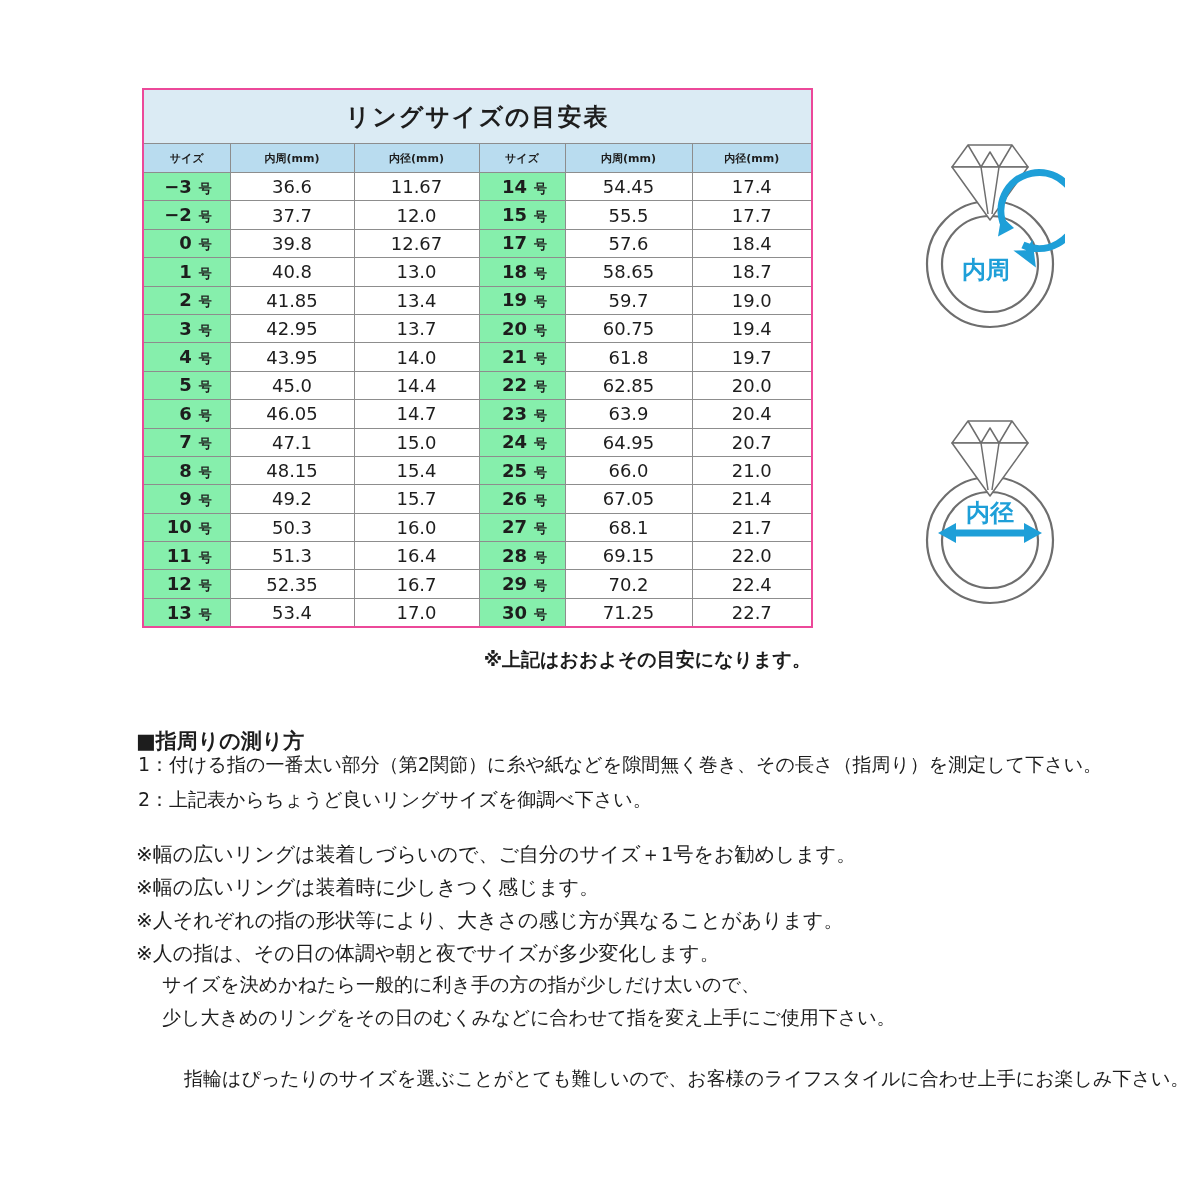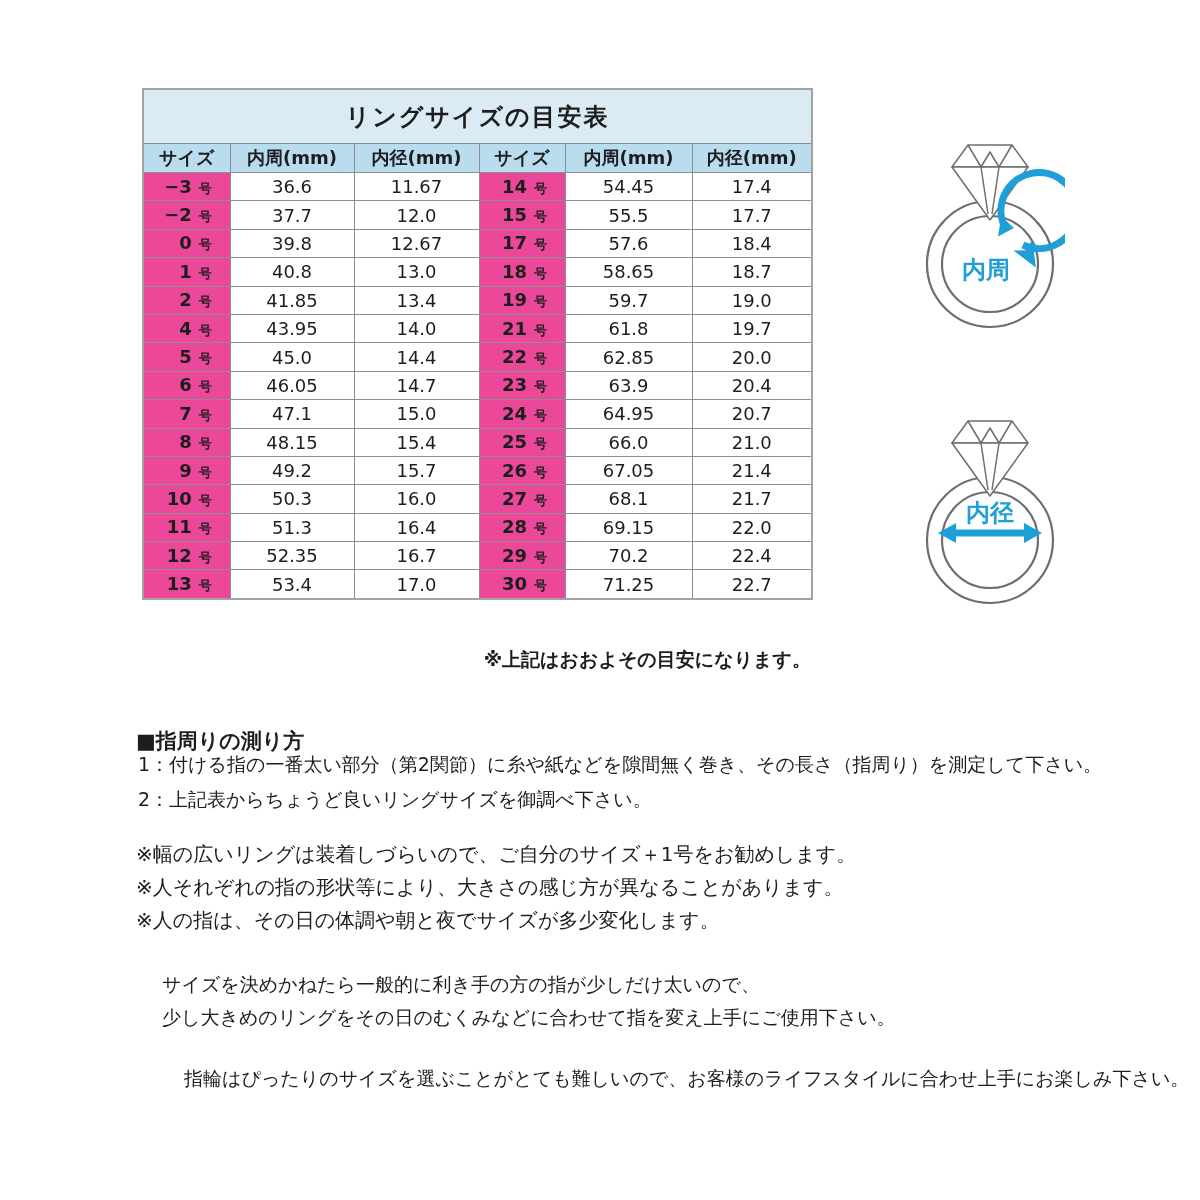--- a/index.html
+++ b/index.html
@@ -13,7 +13,7 @@
   table.ring-table {
     position:absolute; left:142px; top:88px; width:669px;
     border-collapse:collapse; table-layout:fixed;
-    border:2px solid #a3a3a3;
+    border:2px solid #ec4899;
   }
   .ring-table td, .ring-table th {
     border:1.5px solid #8d8d8d; text-align:center; vertical-align:middle; padding:0;

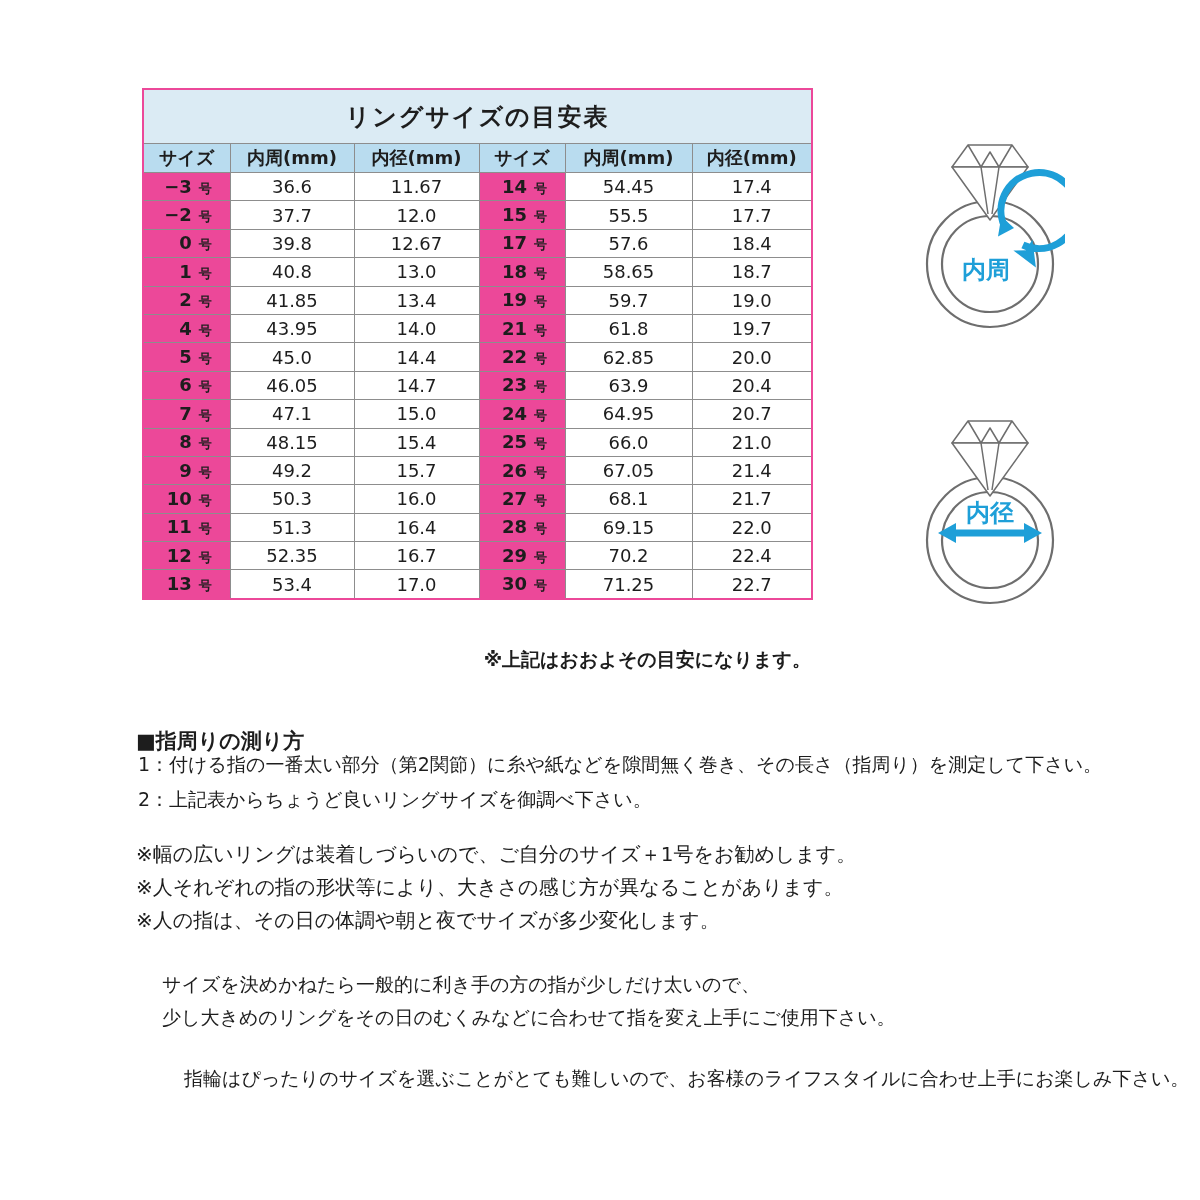--- a/index.html
+++ b/index.html
@@ -22,7 +22,7 @@
     background:#DBEBF4; height:53px; font-size:24px; font-weight:700; letter-spacing:2px;
   }
   .ring-table thead th {
-    background:#B9DCEF; height:28px; font-size:18px; font-weight:700;
+    background:#B9DCEF; height:28px; font-size:11px; font-weight:700;
   }
   .ring-table tbody td { height:27.4px; font-size:18px; }
   .size-cell { background:#ec4899; }

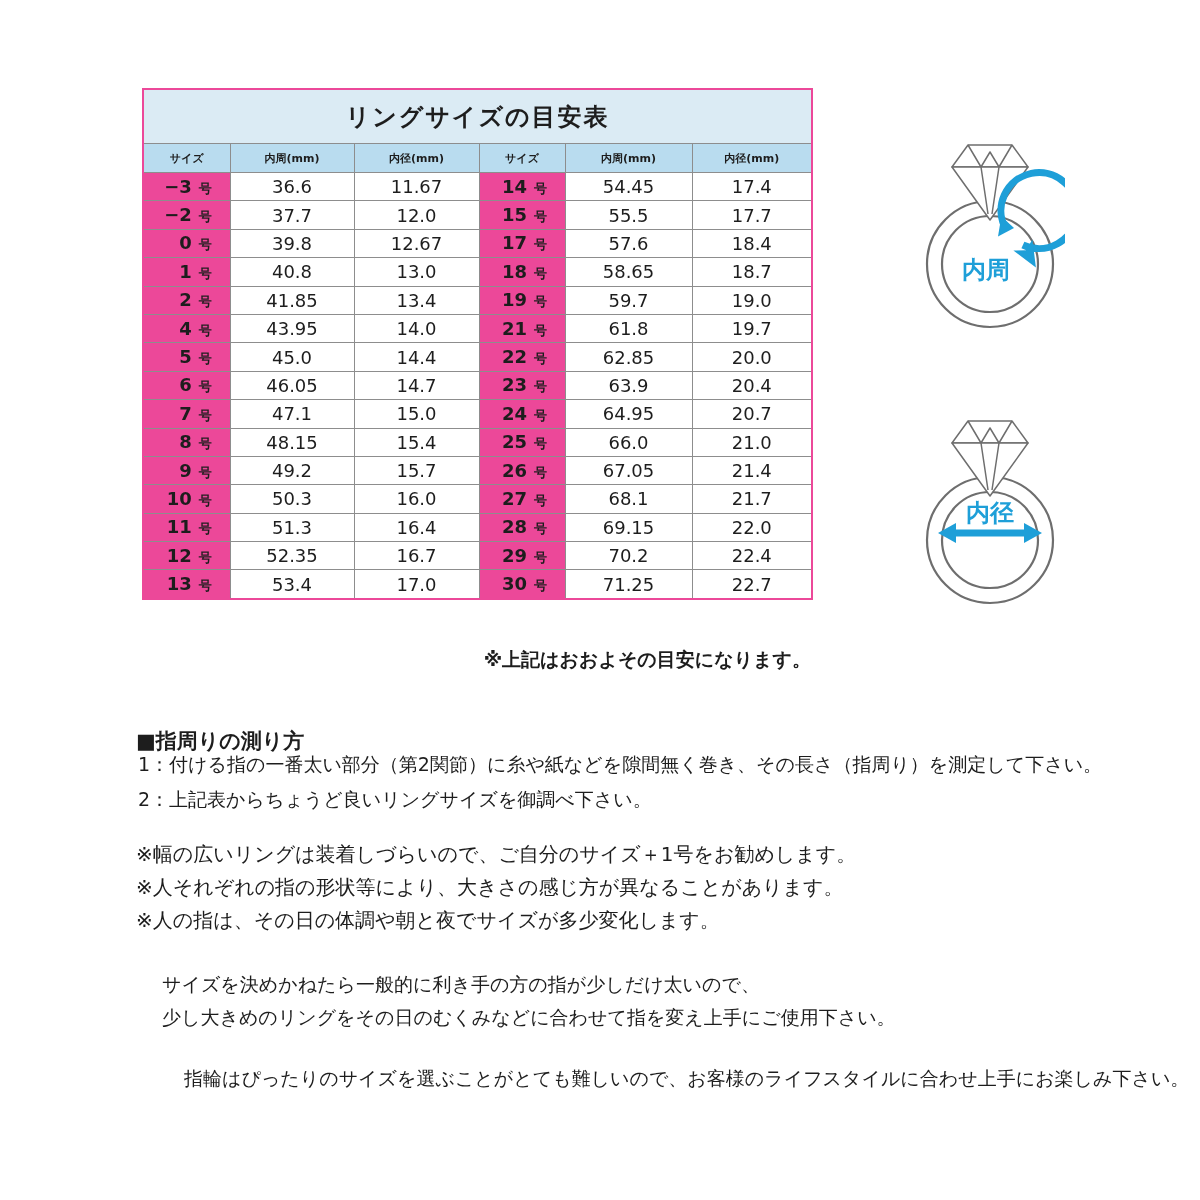--- a/index.html
+++ b/index.html
@@ -25,7 +25,7 @@
     background:#B9DCEF; height:28px; font-size:11px; font-weight:700;
   }
   .ring-table tbody td { height:27.4px; font-size:18px; }
-  .size-cell { background:#ec4899; }
+  .size-cell { background:#86efac; }
   .size-num { display:inline-block; min-width:30px; text-align:right; font-weight:700; font-size:18px; }
   .size-suffix { font-size:13px; font-weight:600; margin-left:7px; }
   .val-cell { font-weight:500; }

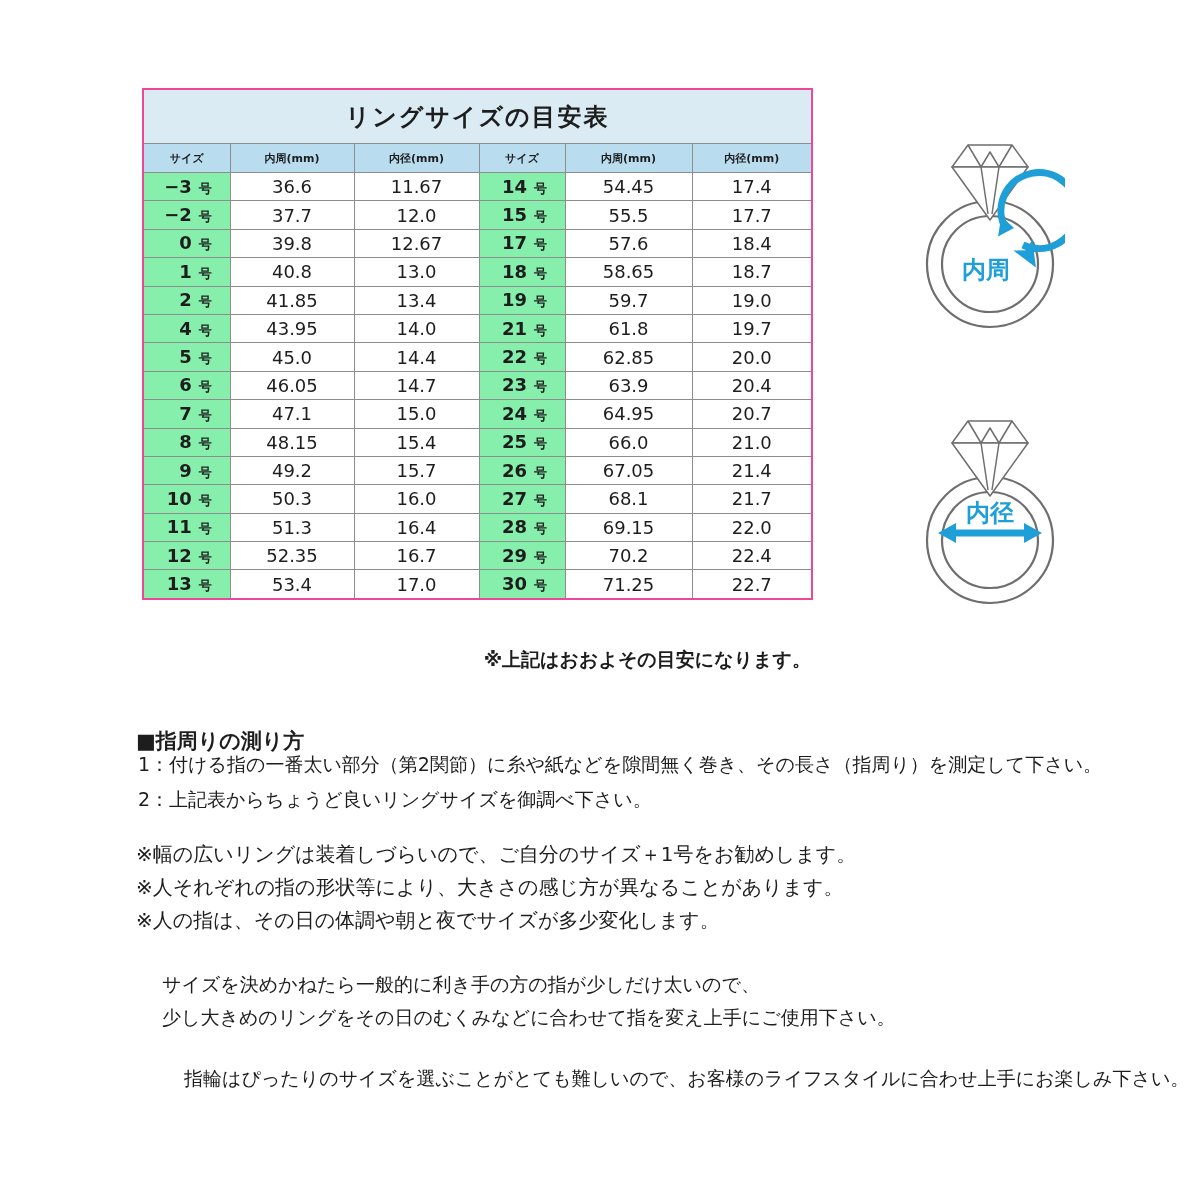--- a/index.html
+++ b/index.html
@@ -117,6 +117,14 @@
         <td class="val-cell">19.0</td>
       </tr>
       <tr>
+        <td class="size-cell"><span class="size-num">3</span><span class="size-suffix">号</span></td>
+        <td class="val-cell">42.95</td>
+        <td class="val-cell">13.7</td>
+        <td class="size-cell"><span class="size-num">20</span><span class="size-suffix">号</span></td>
+        <td class="val-cell">60.75</td>
+        <td class="val-cell">19.4</td>
+      </tr>
+      <tr>
         <td class="size-cell"><span class="size-num">4</span><span class="size-suffix">号</span></td>
         <td class="val-cell">43.95</td>
         <td class="val-cell">14.0</td>

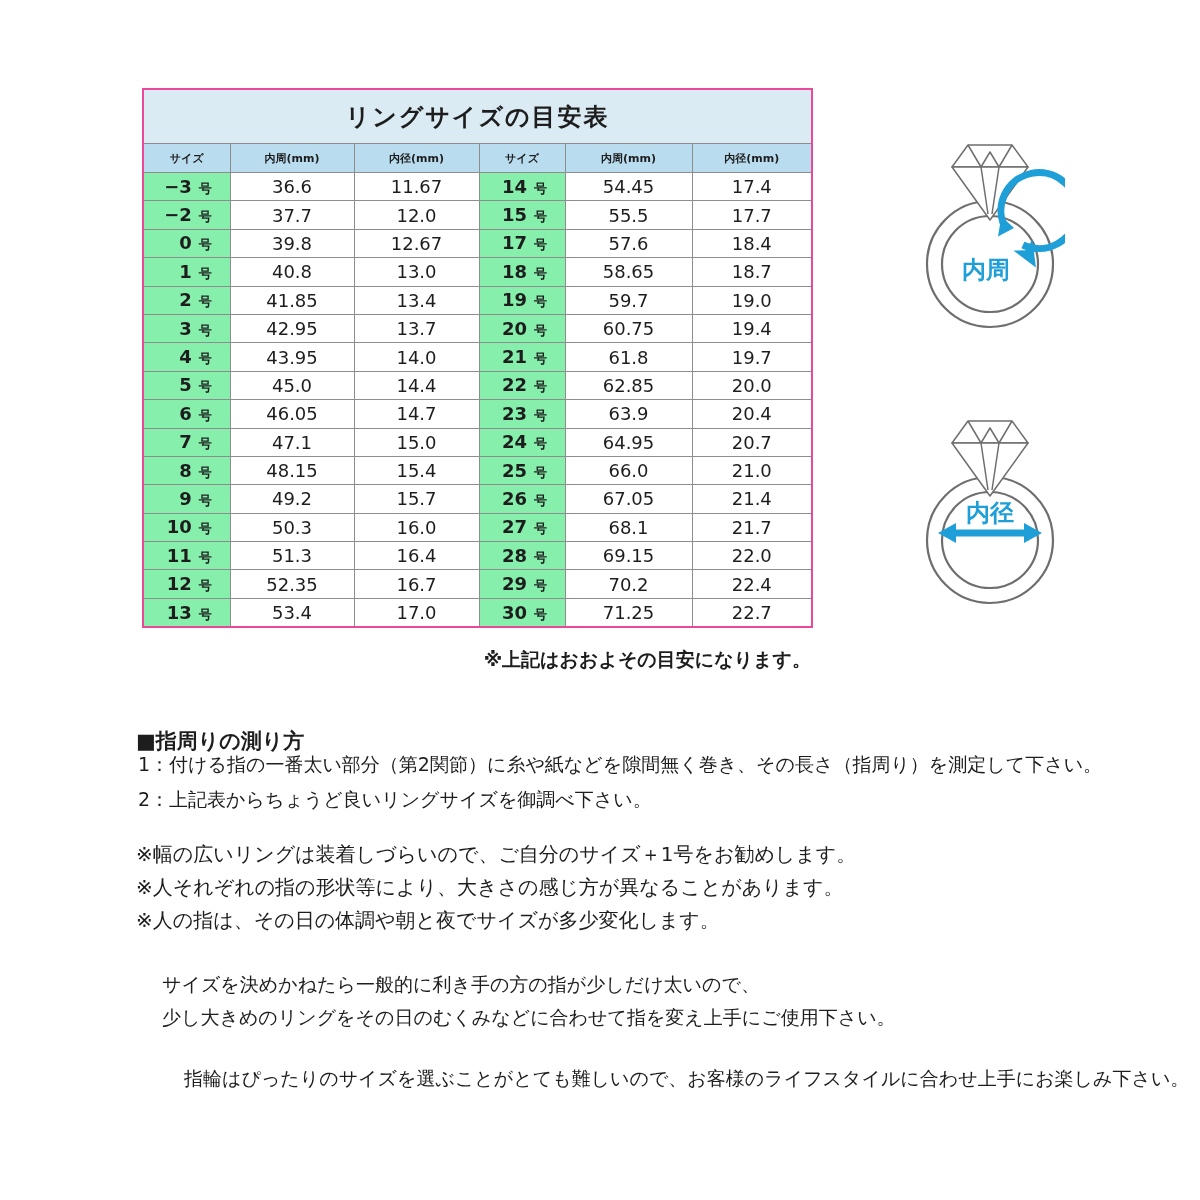--- a/index.html
+++ b/index.html
@@ -252,6 +252,7 @@
   </div>
 <div class="notes">
     <div>※幅の広いリングは装着しづらいので、ご自分のサイズ＋1号をお勧めします。</div>
+    <div>※幅の広いリングは装着時に少しきつく感じます。</div>
     <div>※人それぞれの指の形状等により、大きさの感じ方が異なることがあります。</div>
     <div>※人の指は、その日の体調や朝と夜でサイズが多少変化します。</div>
   </div>

